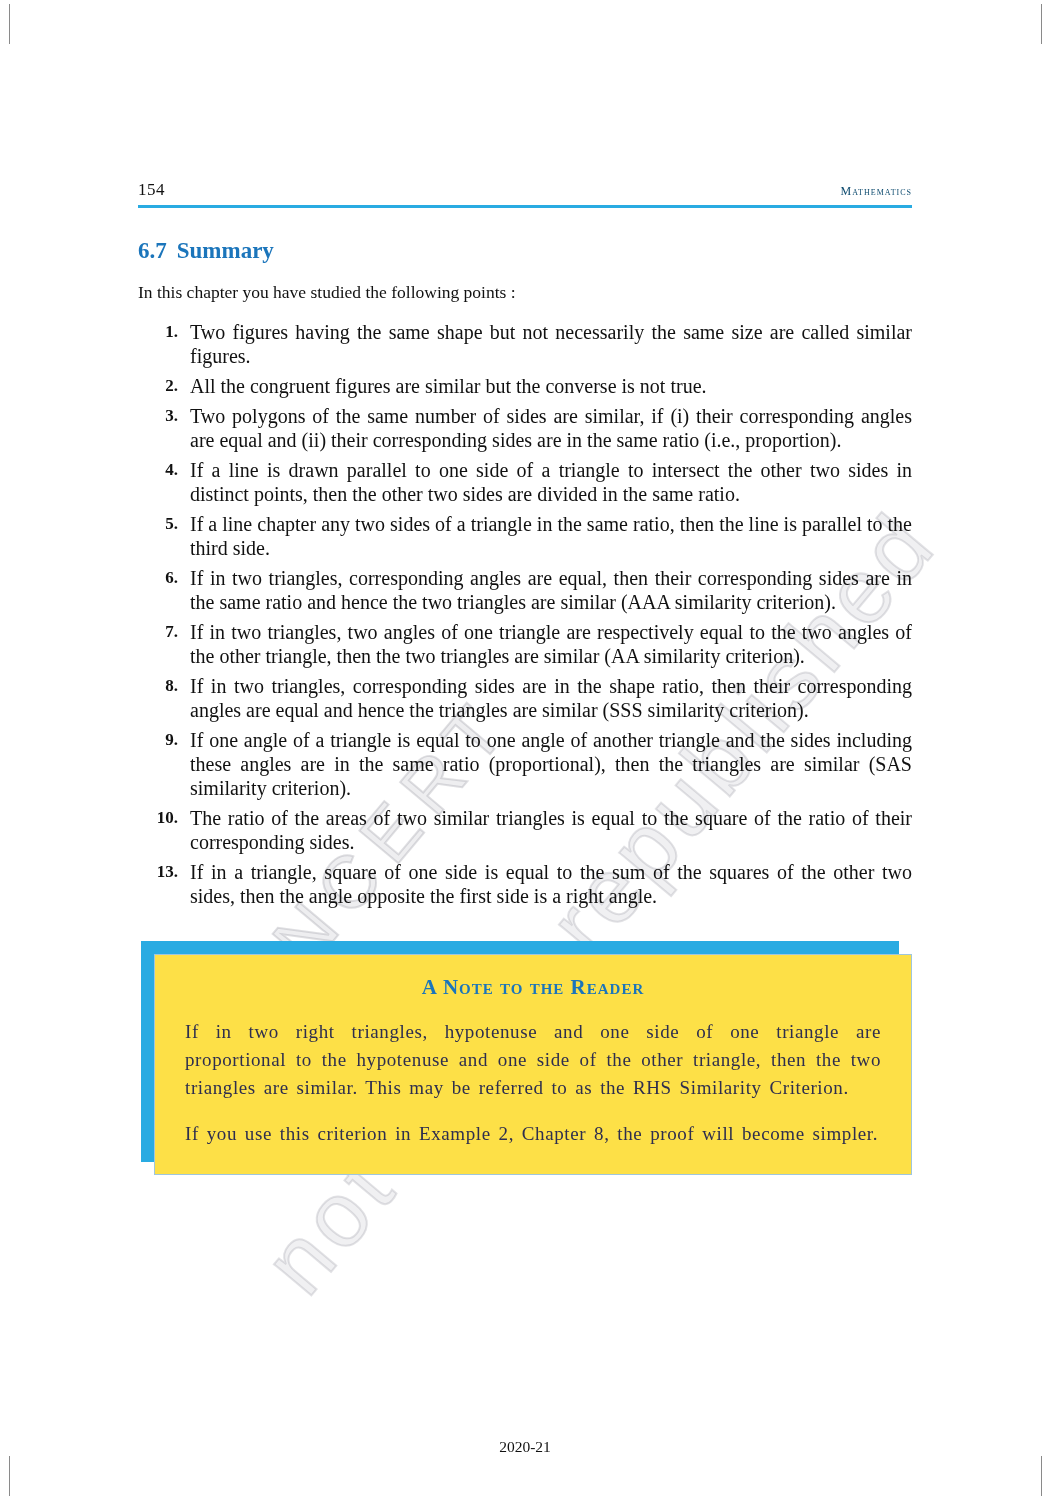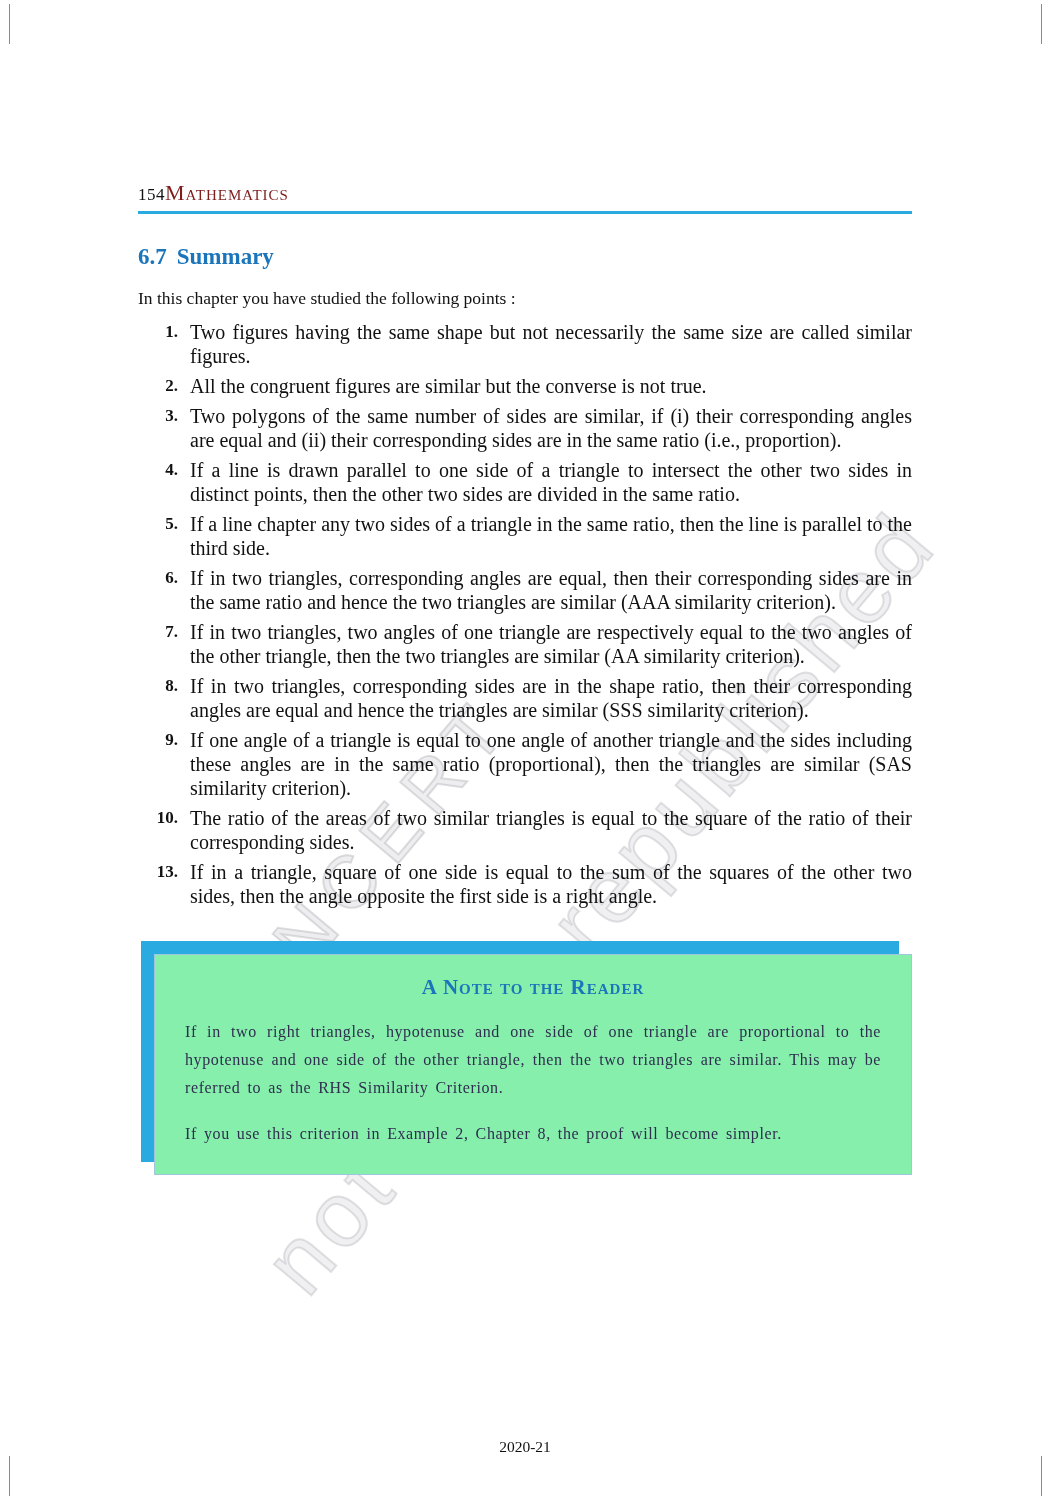--- a/index.html
+++ b/index.html
@@ -57,7 +57,7 @@
 
   .runhead {
     display: flex;
-    justify-content: flex-start;
+    justify-content: space-between;
     align-items: baseline;
     font-size: 17px;
   }

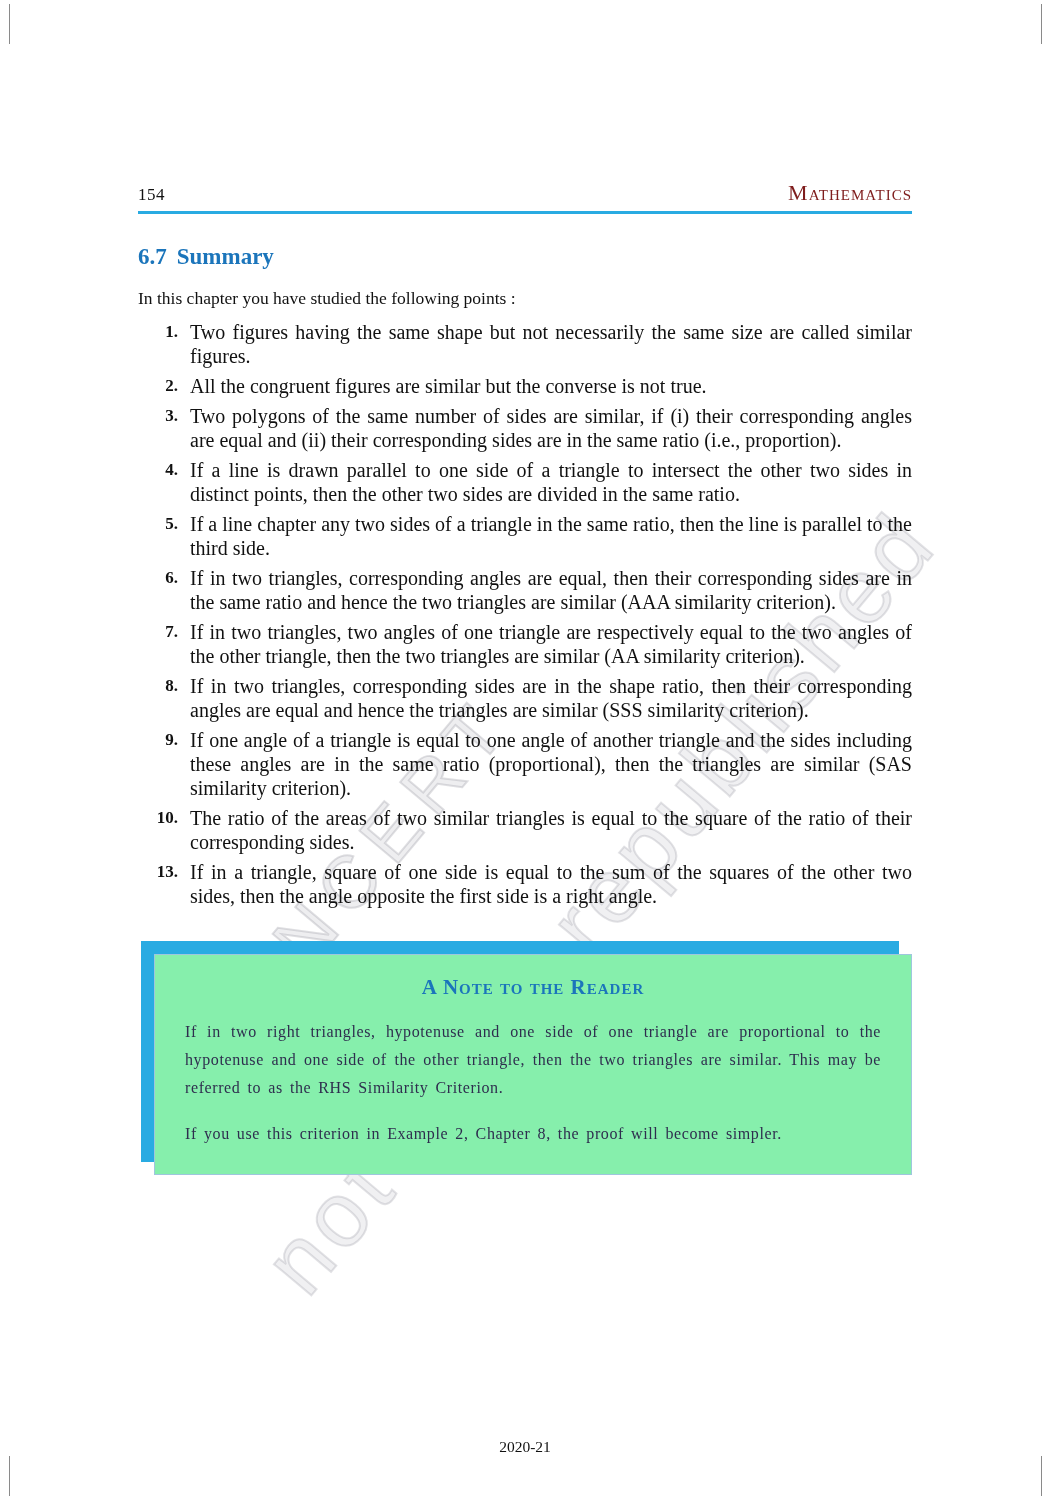--- a/index.html
+++ b/index.html
@@ -64,9 +64,9 @@
   .runhead .pageno { color: #111; letter-spacing: 0.5px; }
   .runhead .subject {
     font-variant: small-caps;
-    color: #7f1d1d;
+    color: #0c4a6e;
     letter-spacing: 1px;
-    font-size: 22px;
+    font-size: 12px;
   }
   .headrule {
     margin-top: 5px;

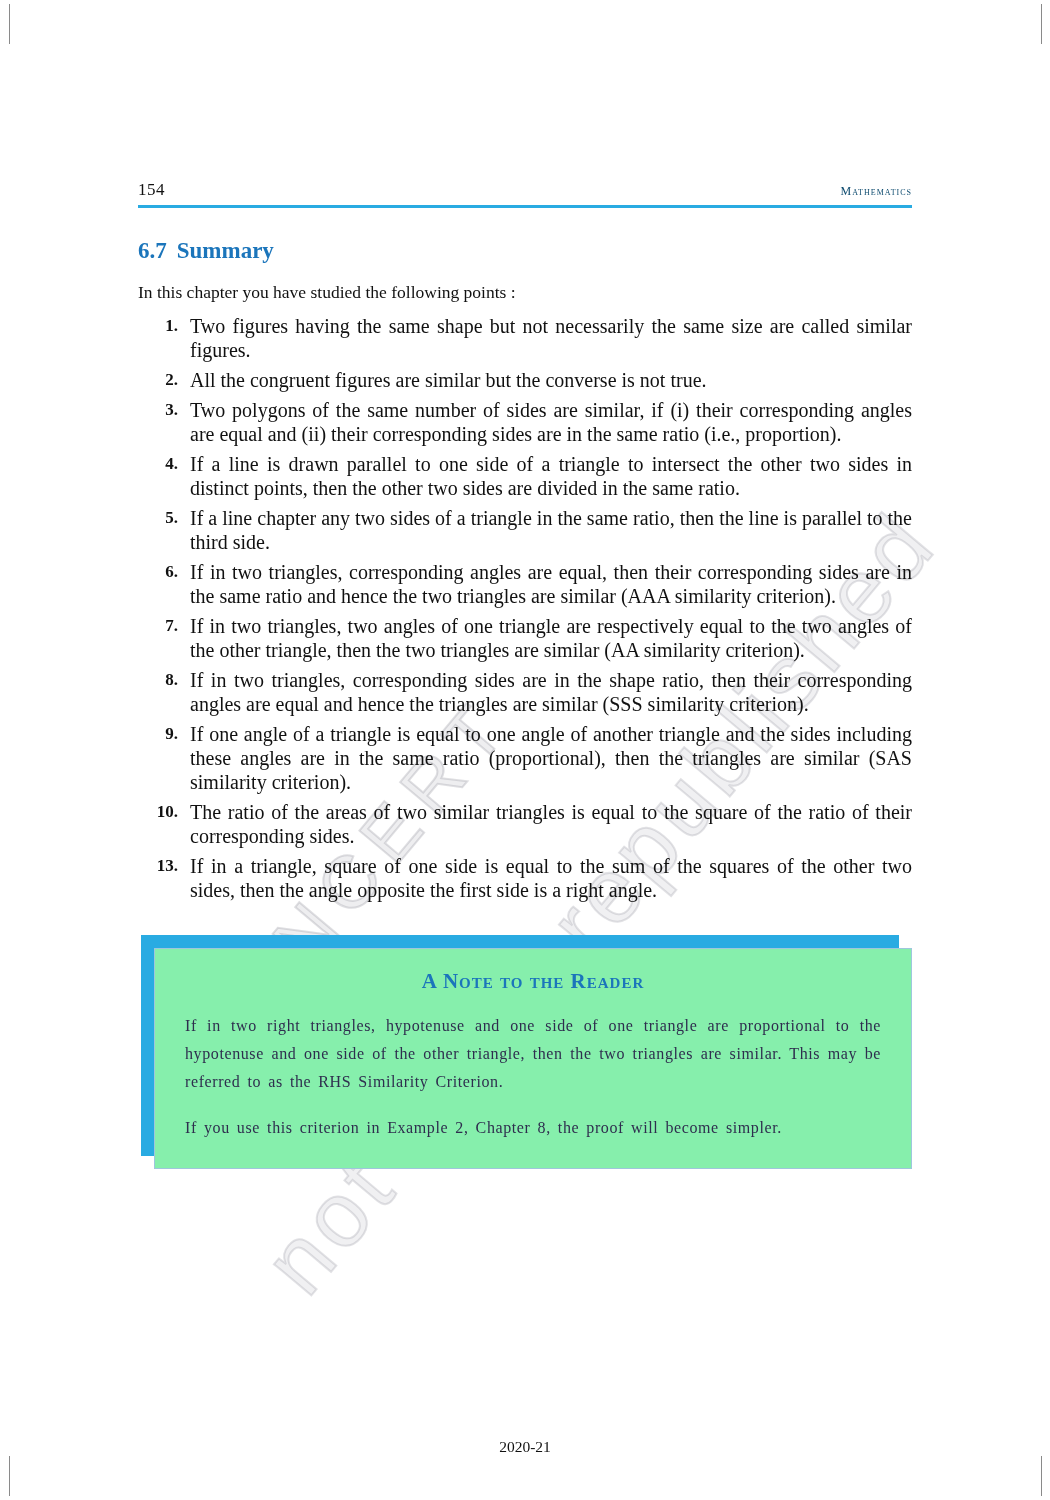--- a/index.html
+++ b/index.html
@@ -83,7 +83,7 @@
   h2.section .secnum { margin-right: 10px; }
 
   p.intro {
-    margin: 16px 0 10px 0;
+    margin: 16px 0 16px 0;
     font-size: 17.5px;
     line-height: 24px;
   }

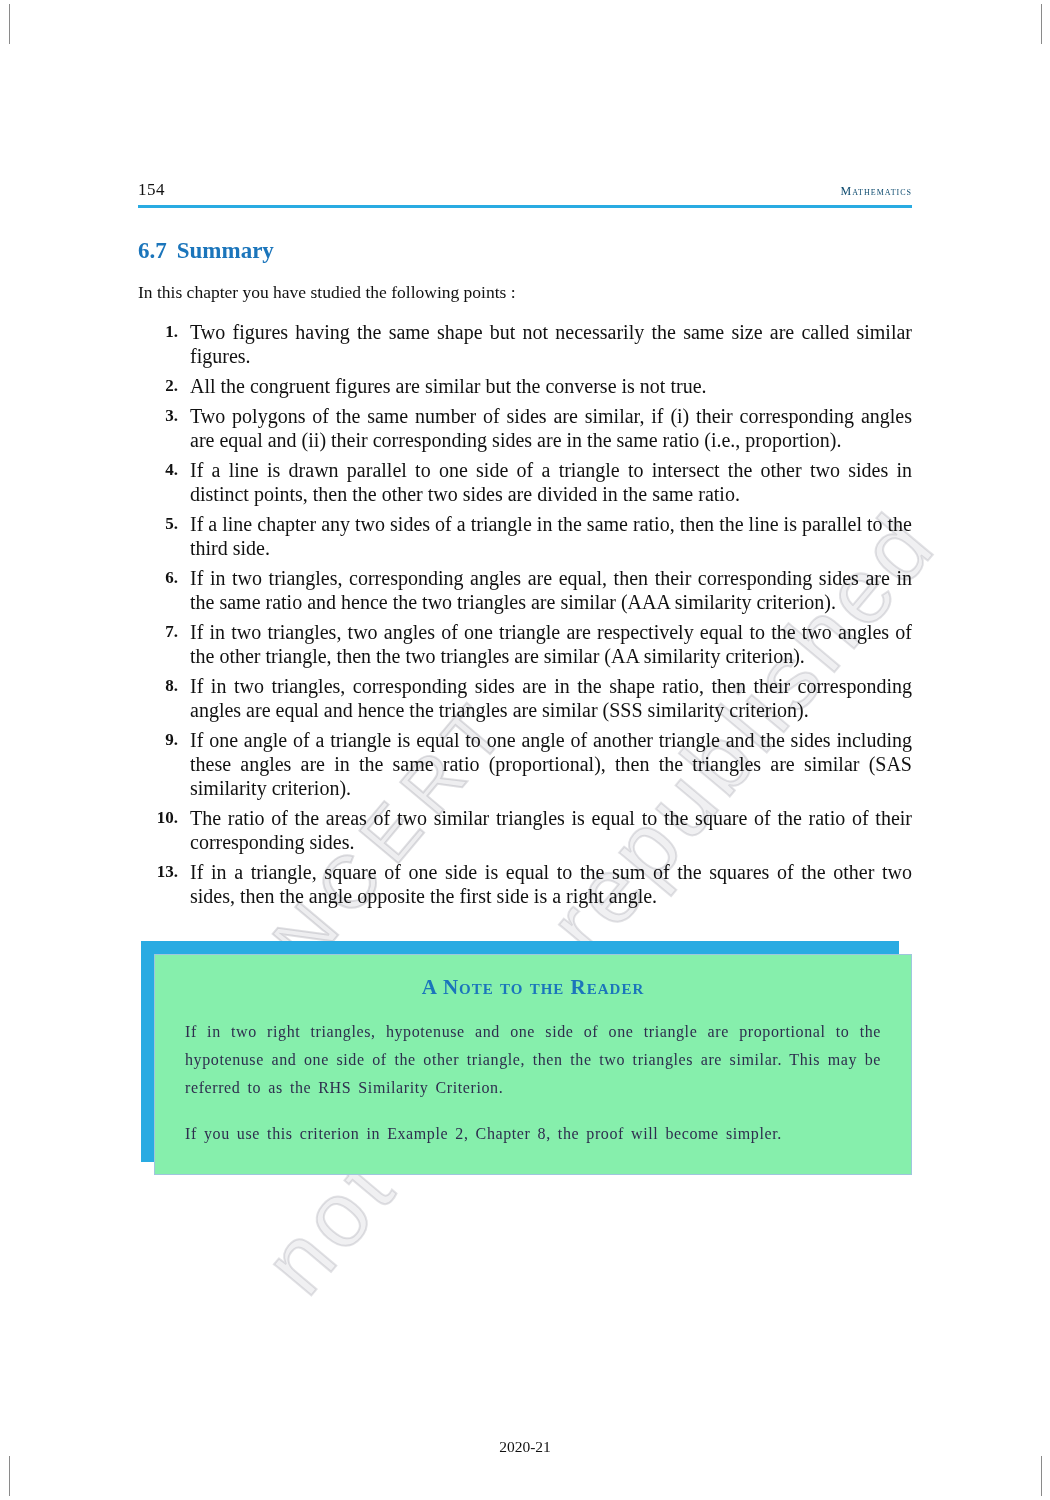--- a/index.html
+++ b/index.html
@@ -109,7 +109,7 @@
   .notebox {
     position: relative;
     margin: 46px 0 0 16px;
-    background: #86efac;
+    background: #fde047;
     border: 1px solid #9fc6dd;
     box-shadow: -13px -13px 0 0 #29abe2;
     padding: 16px 30px 26px 30px;

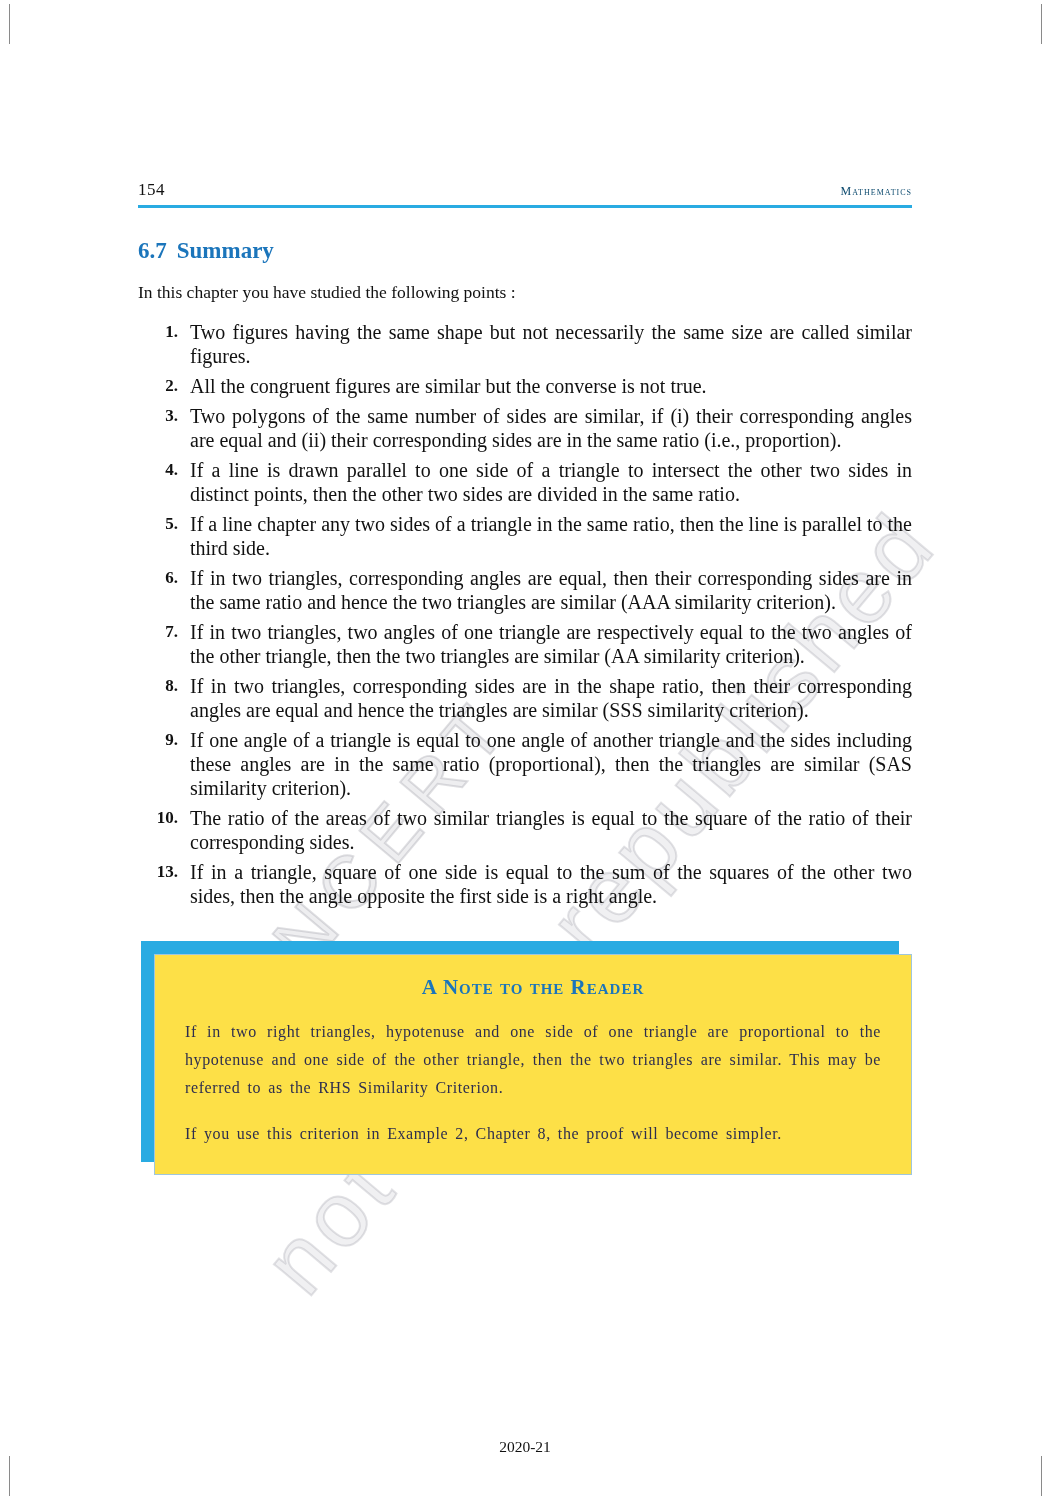--- a/index.html
+++ b/index.html
@@ -125,7 +125,7 @@
   }
   .notebox p {
     margin: 8px 0 18px 0;
-    font-size: 16px;
+    font-size: 19px;
     line-height: 28px;
     letter-spacing: 0.6px;
     word-spacing: 2.5px;

